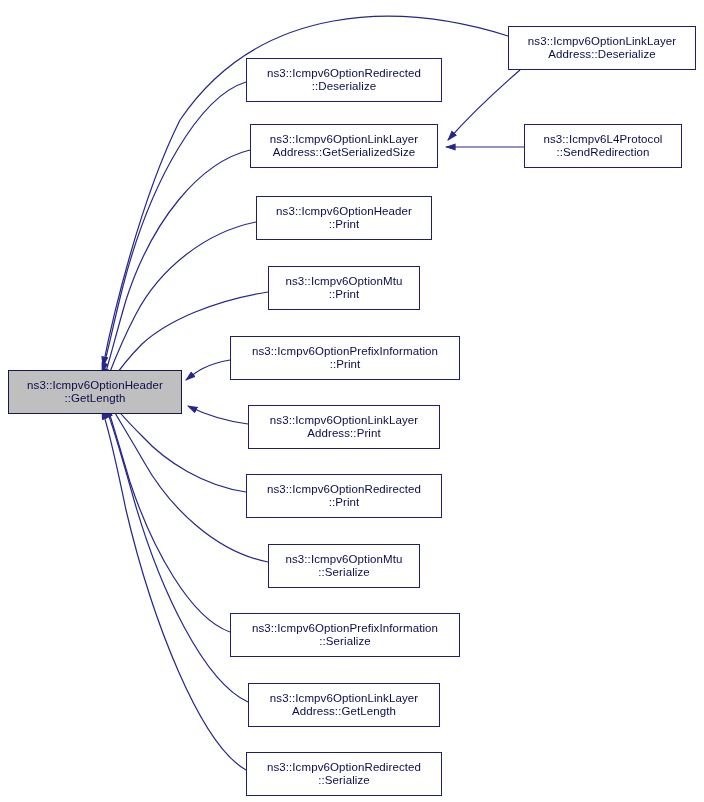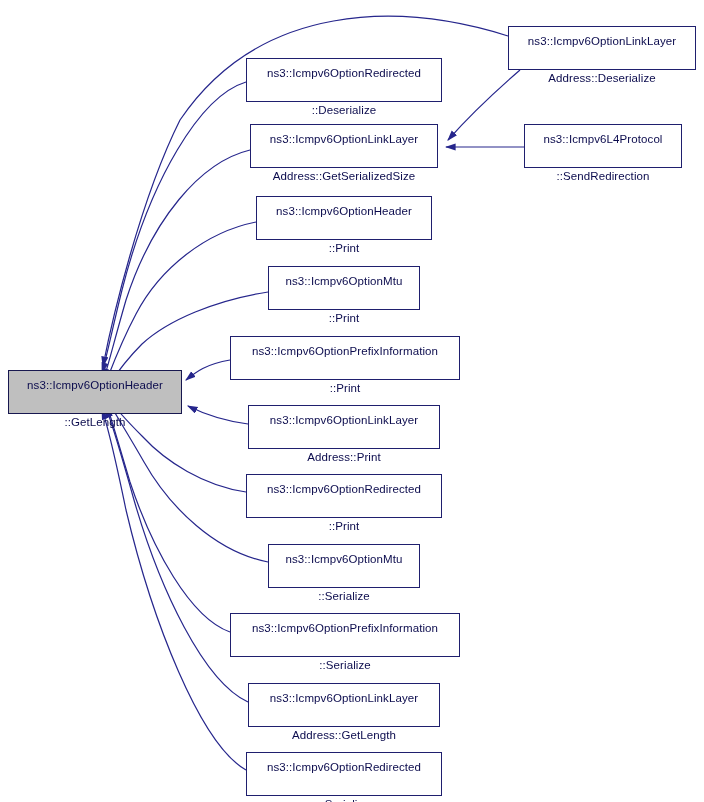--- a/index.html
+++ b/index.html
@@ -45,7 +45,6 @@
   }
   .node .ln {
     display: block;
-    margin-top: 24px;
   }
 </style>
 </head>

